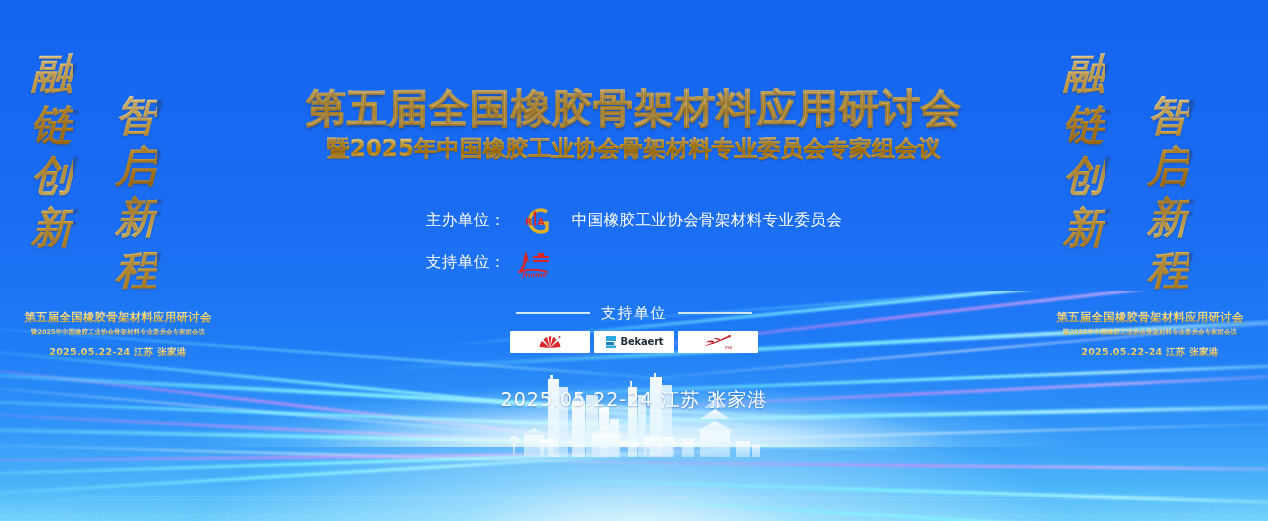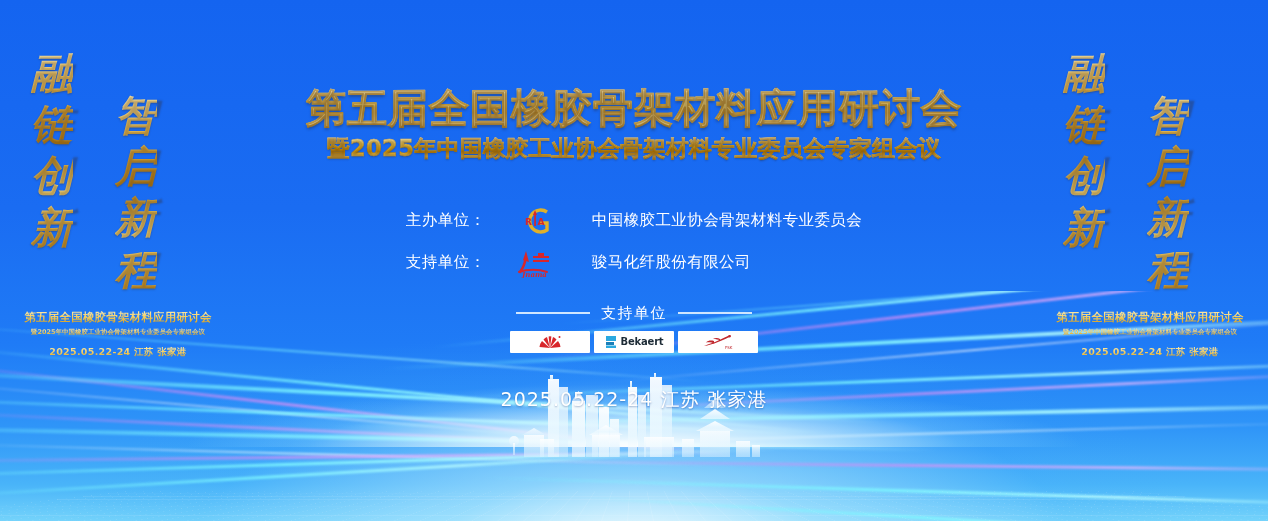--- a/index.html
+++ b/index.html
@@ -140,7 +140,7 @@
 
   
   .orgs { margin-top:46px; display:flex; flex-direction:column; gap:12px; }
-  .org-row { display:flex; align-items:center; white-space:nowrap;gap:20px; }
+  .org-row { display:flex; align-items:center; white-space:nowrap; }
   .org-label {
     color:#ffffff; font-size:15.5px; font-weight:400;
     font-family:"DejaVu Sans","Liberation Sans",sans-serif;

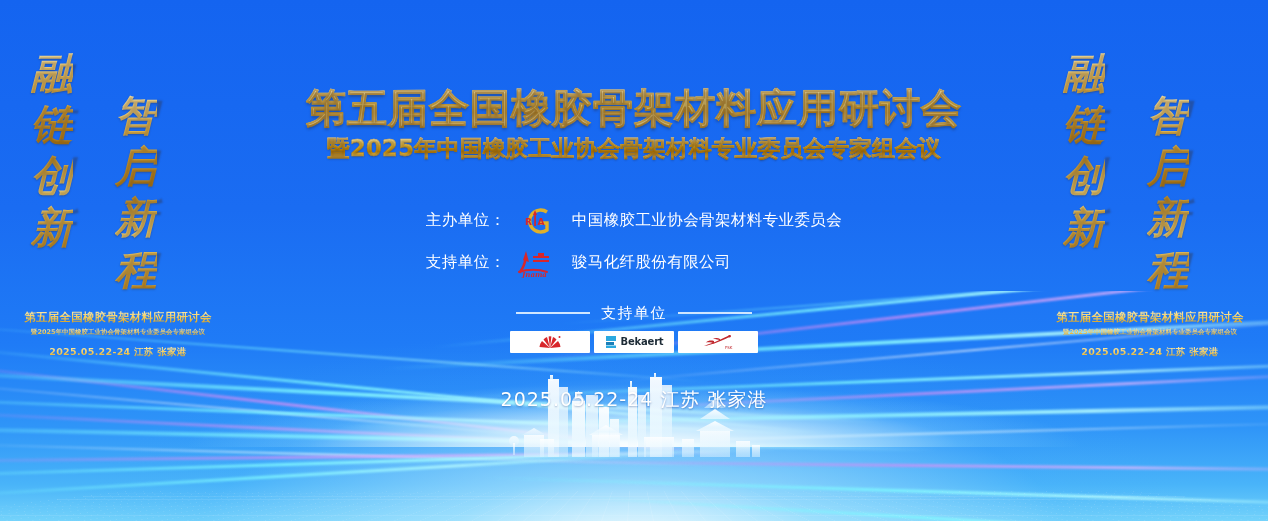--- a/index.html
+++ b/index.html
@@ -349,7 +349,6 @@
             <text x="9" y="29" font-family="DejaVu Serif, serif" font-size="7" font-style="italic" font-weight="700" fill="#d8262b">Jnama</text>
           </svg>
         </span>
-        <span class="org-name">骏马化纤股份有限公司</span>
       </div>
 
     </div>

